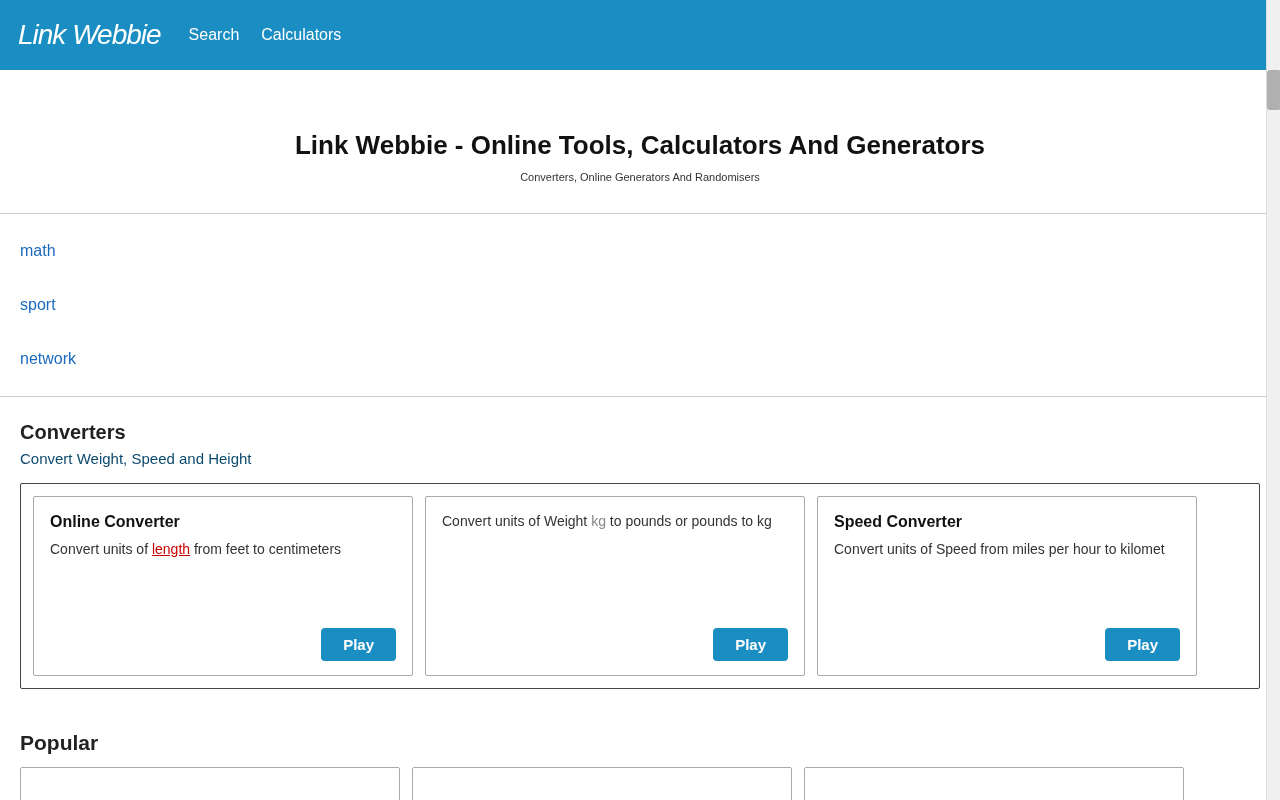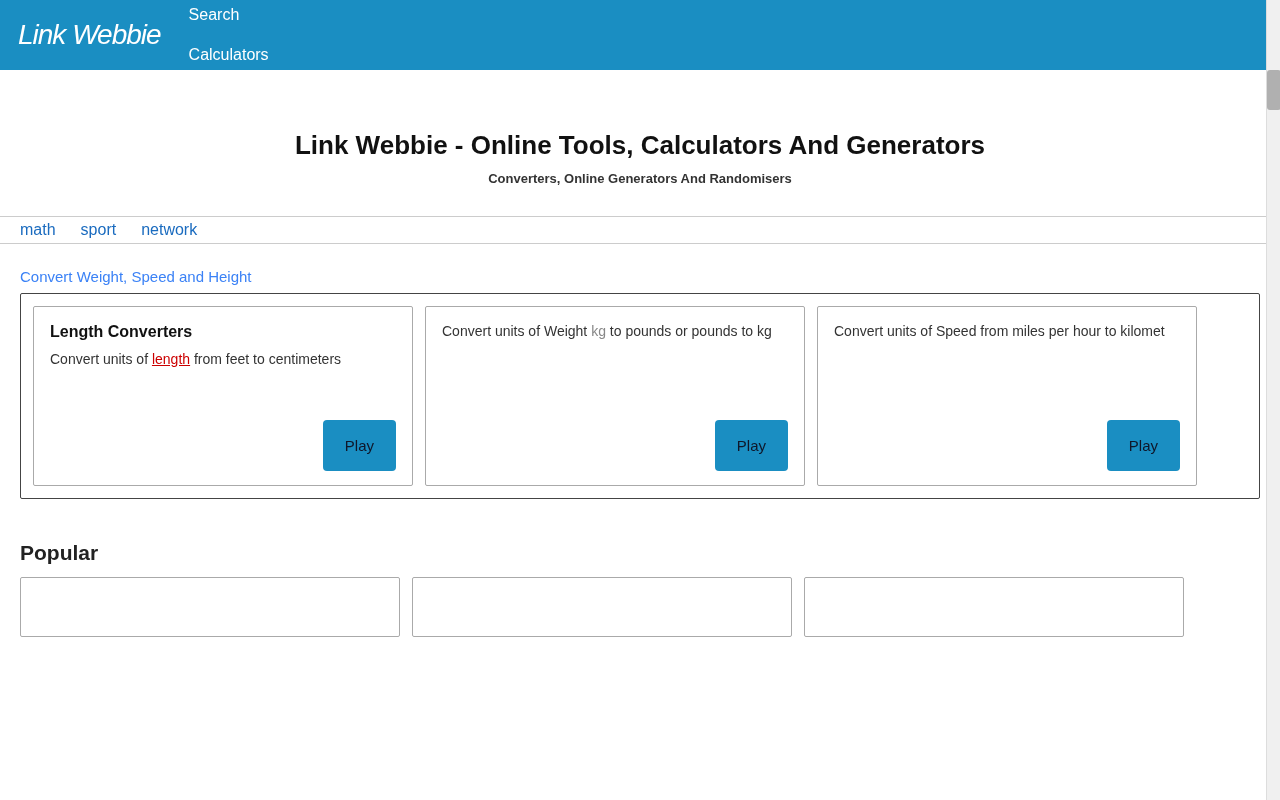--- a/index.html
+++ b/index.html
@@ -42,7 +42,6 @@
       display: flex;
       gap: 22px;
       list-style: none;
-      flex-direction: column;
     }
 
     .nav-links a {

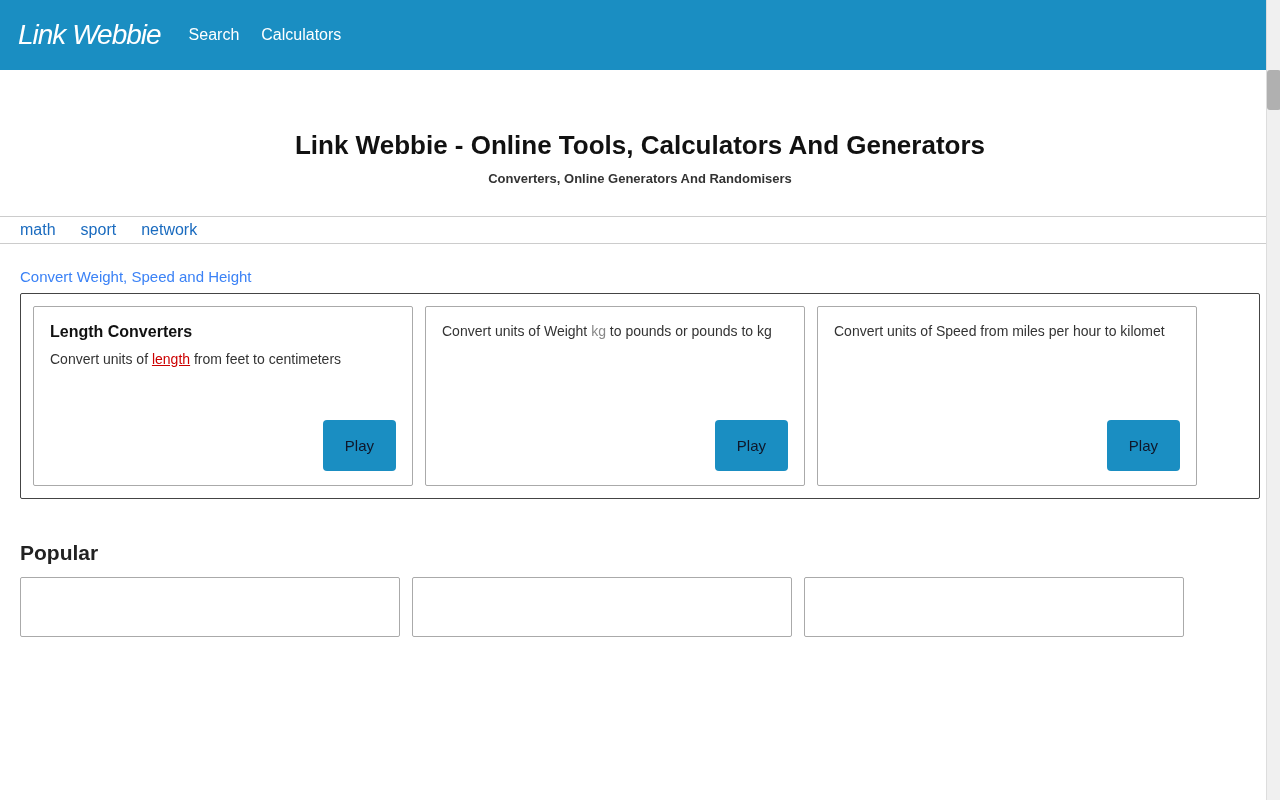--- a/index.html
+++ b/index.html
@@ -65,9 +65,9 @@
     }
 
     .hero p {
-      font-size: 13px;
+      font-size: 11px;
       color: #333;
-      font-weight: bold;
+      font-weight: normal;
     }
 
     

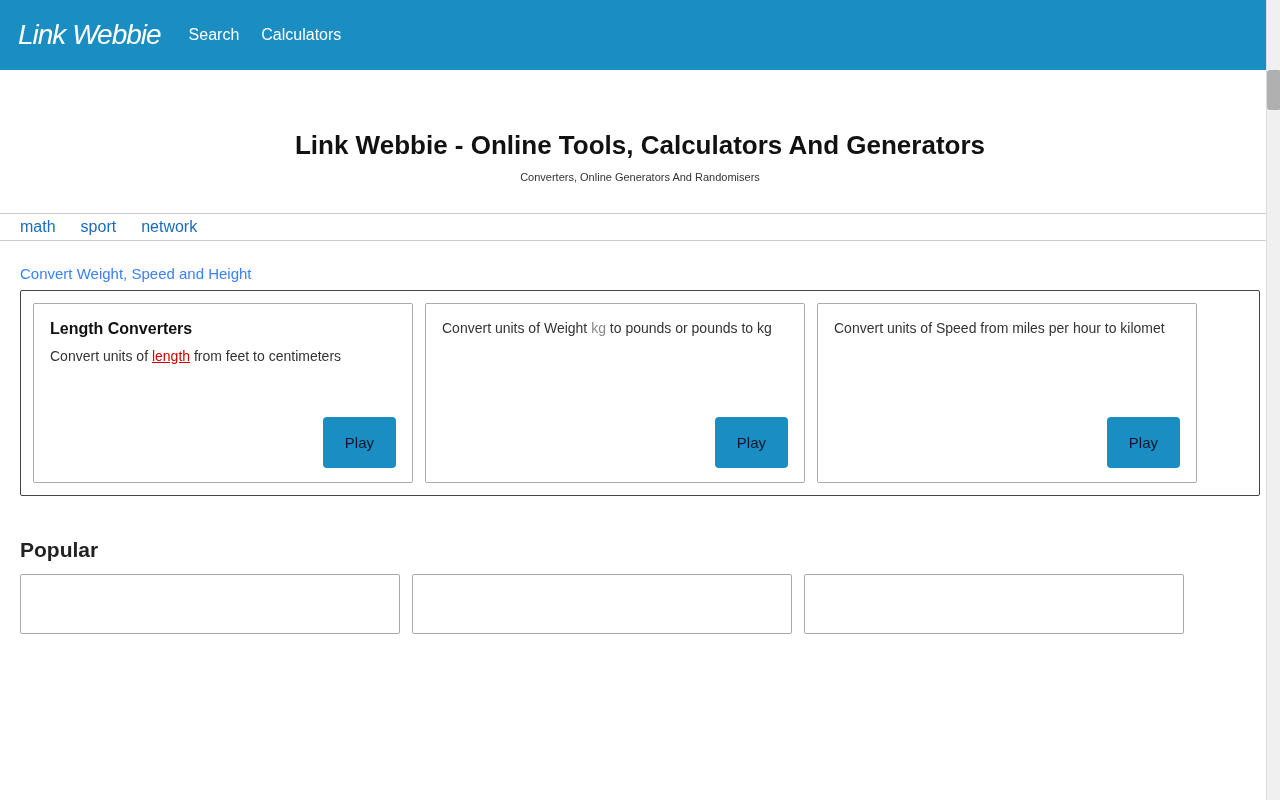--- a/index.html
+++ b/index.html
@@ -74,9 +74,10 @@
     .tags-bar {
       border-top: 1.5px solid #ccc;
       border-bottom: 1.5px solid #ccc;
-      padding: 4px 20px;
-      display: flex;
-      gap: 25px;
+      padding: 28px 20px;
+      display: flex;
+      gap: 36px;
+      flex-direction: column;
     }
 
     .tags-bar a {

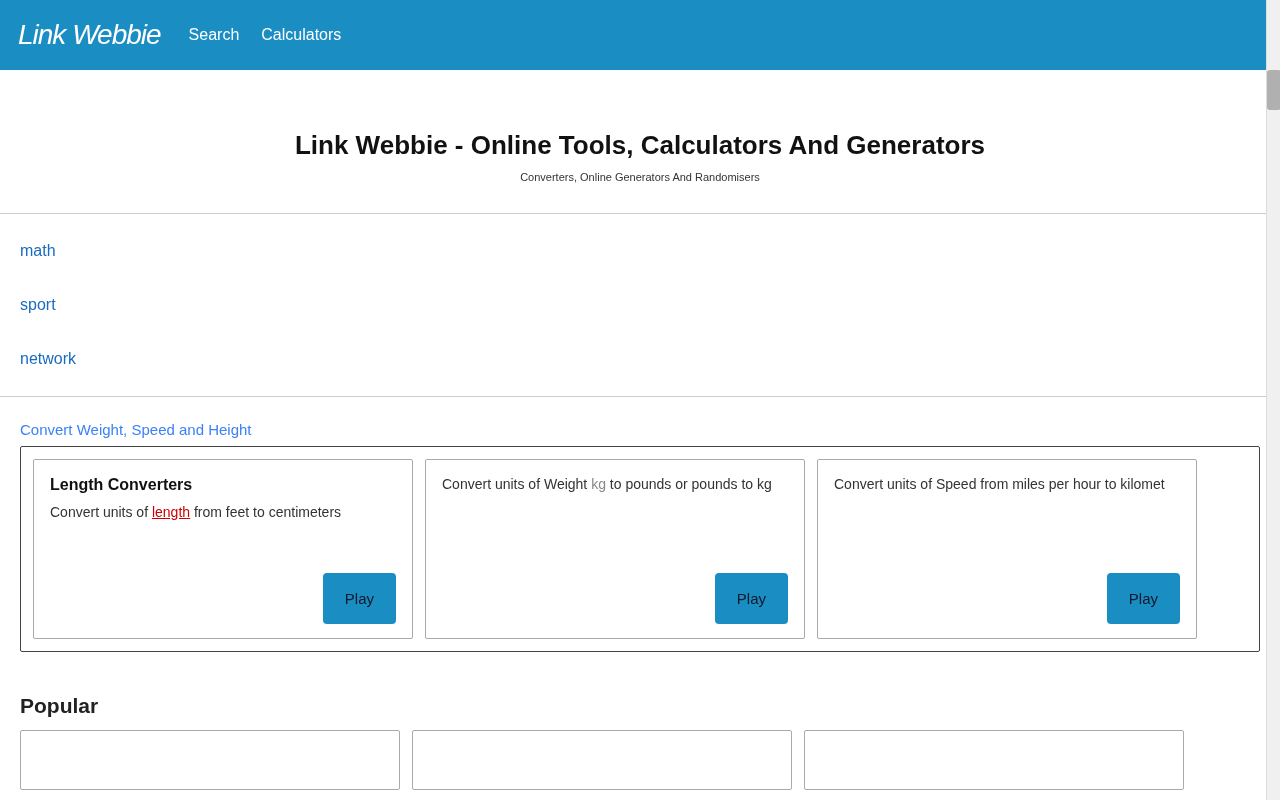--- a/index.html
+++ b/index.html
@@ -228,6 +228,7 @@
 </div>
 
 <div class="section">
+  <div class="section-title">Converters</div>
   <div class="section-subtitle">Convert Weight, Speed and Height</div>
 
   <div class="cards-outer">

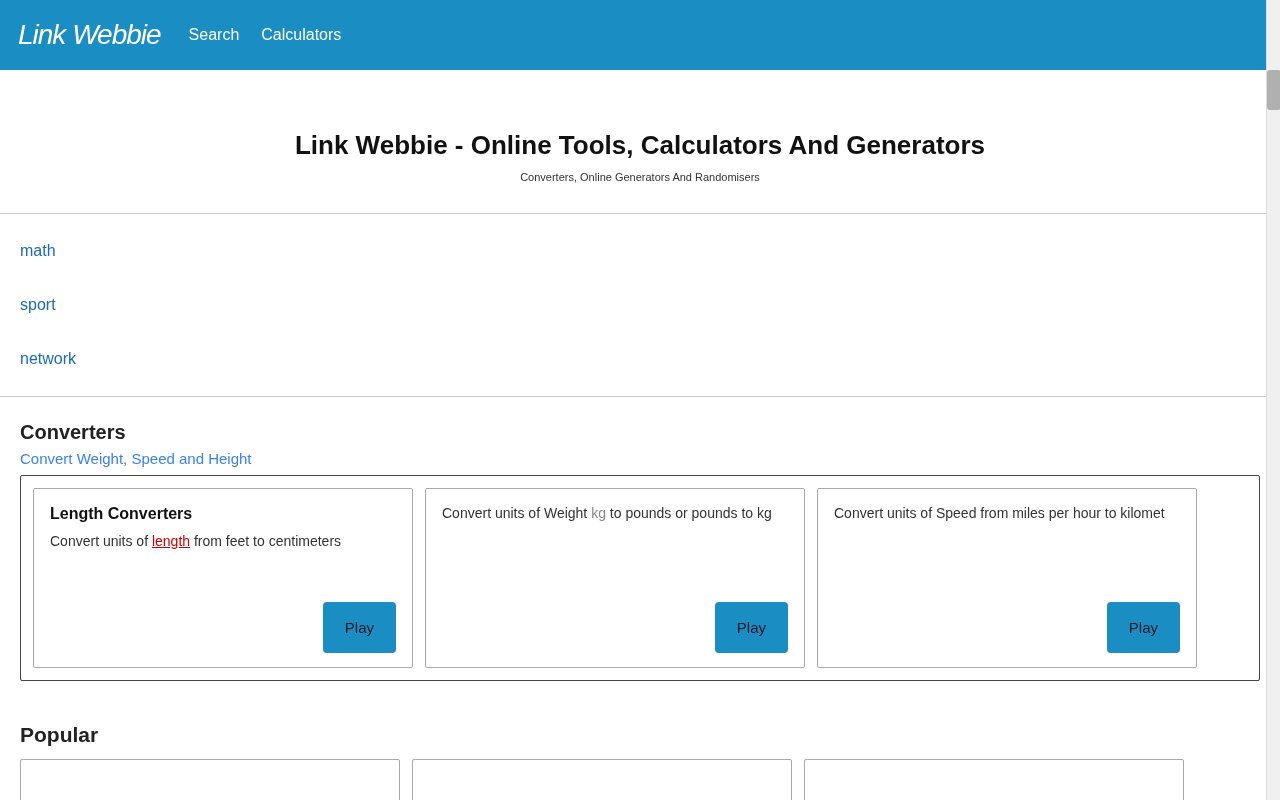--- a/index.html
+++ b/index.html
@@ -99,8 +99,8 @@
 
     .section-subtitle {
       font-size: 15px;
-      color: #3b82f6;
-      margin-bottom: 8px;
+      color: #0c4a6e;
+      margin-bottom: 16px;
     }
 
     

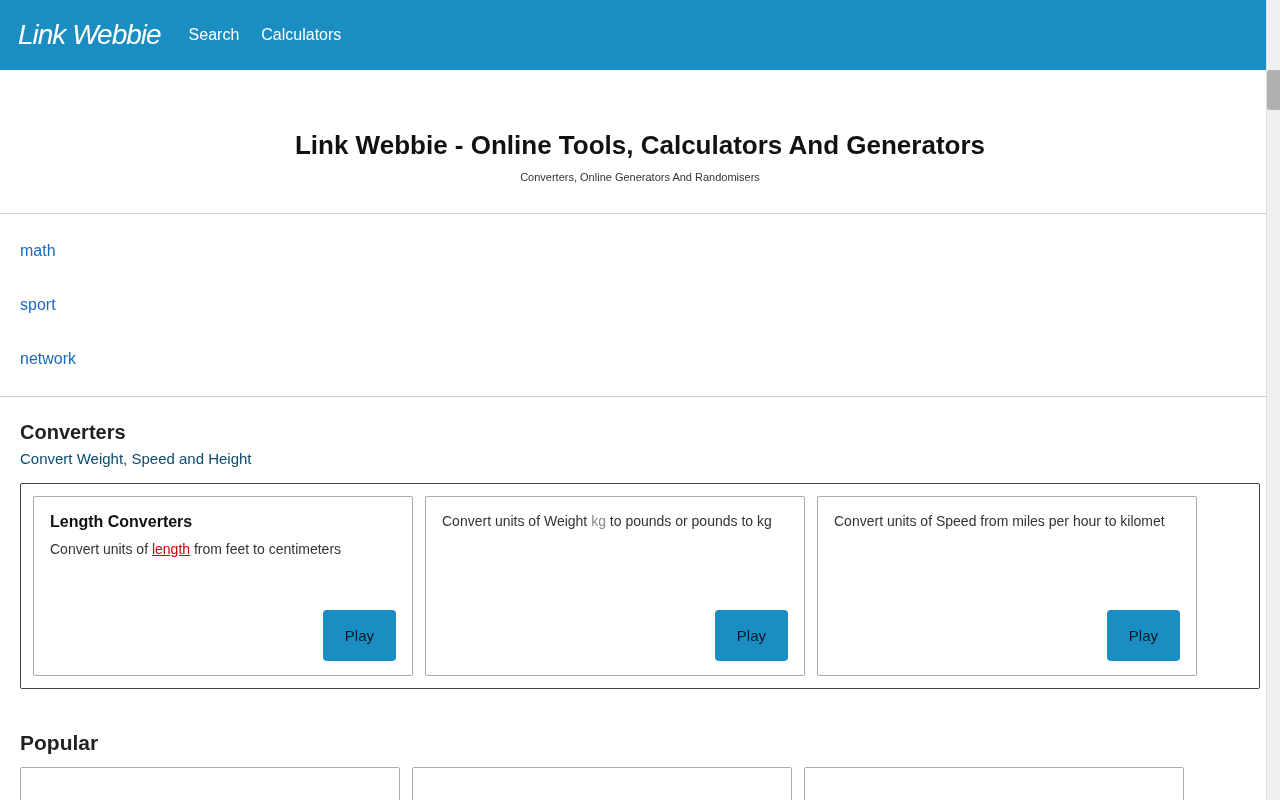--- a/index.html
+++ b/index.html
@@ -234,7 +234,7 @@
   <div class="cards-outer">
 
     <div class="card">
-      <div class="card-title">Length Converters</div>
+      <div class="card-title">Online Converter</div>
       <div class="card-desc">
         Convert units of <span style="color:#c00; text-decoration:underline;">length</span> from feet to centimeters
       </div>

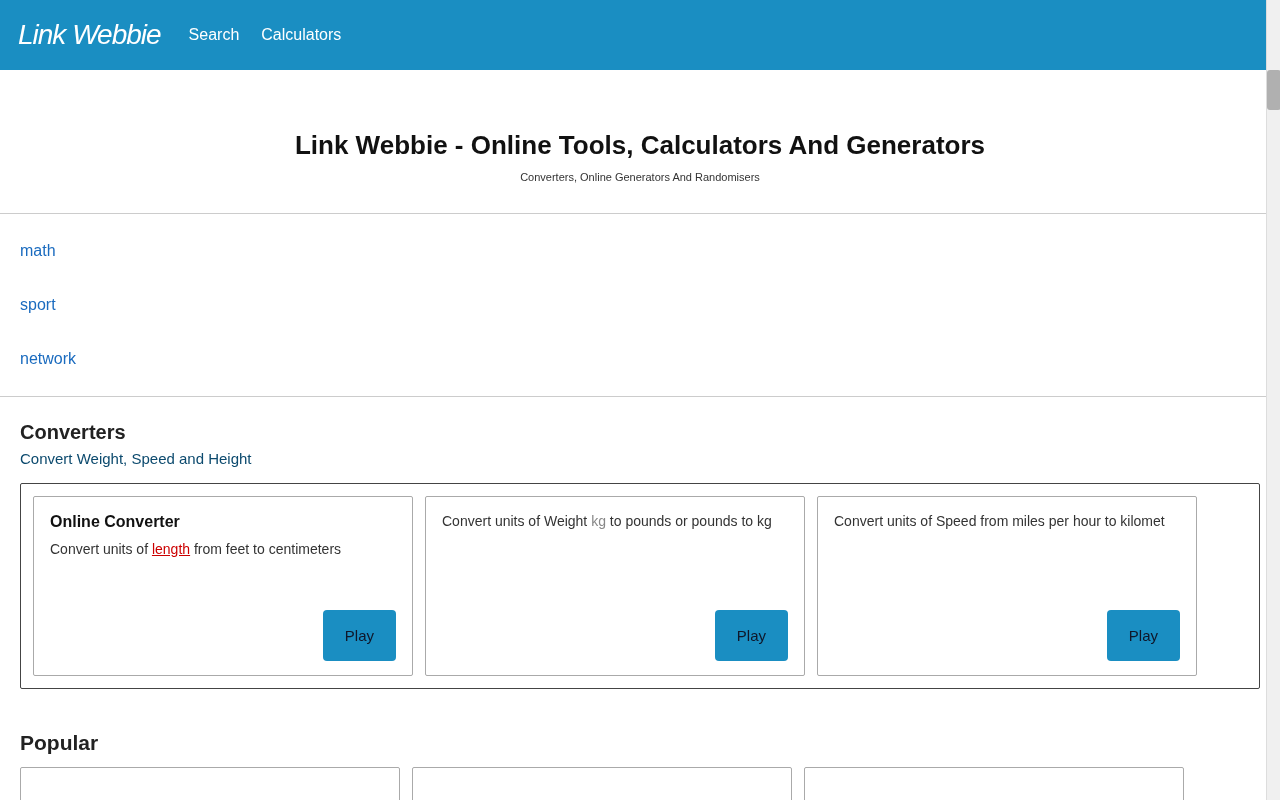--- a/index.html
+++ b/index.html
@@ -253,6 +253,7 @@
     </div>
 
     <div class="card">
+      <div class="card-title">Speed Converter</div>
       <div class="card-desc">
         Convert units of Speed from miles per hour to kilomet
       </div>

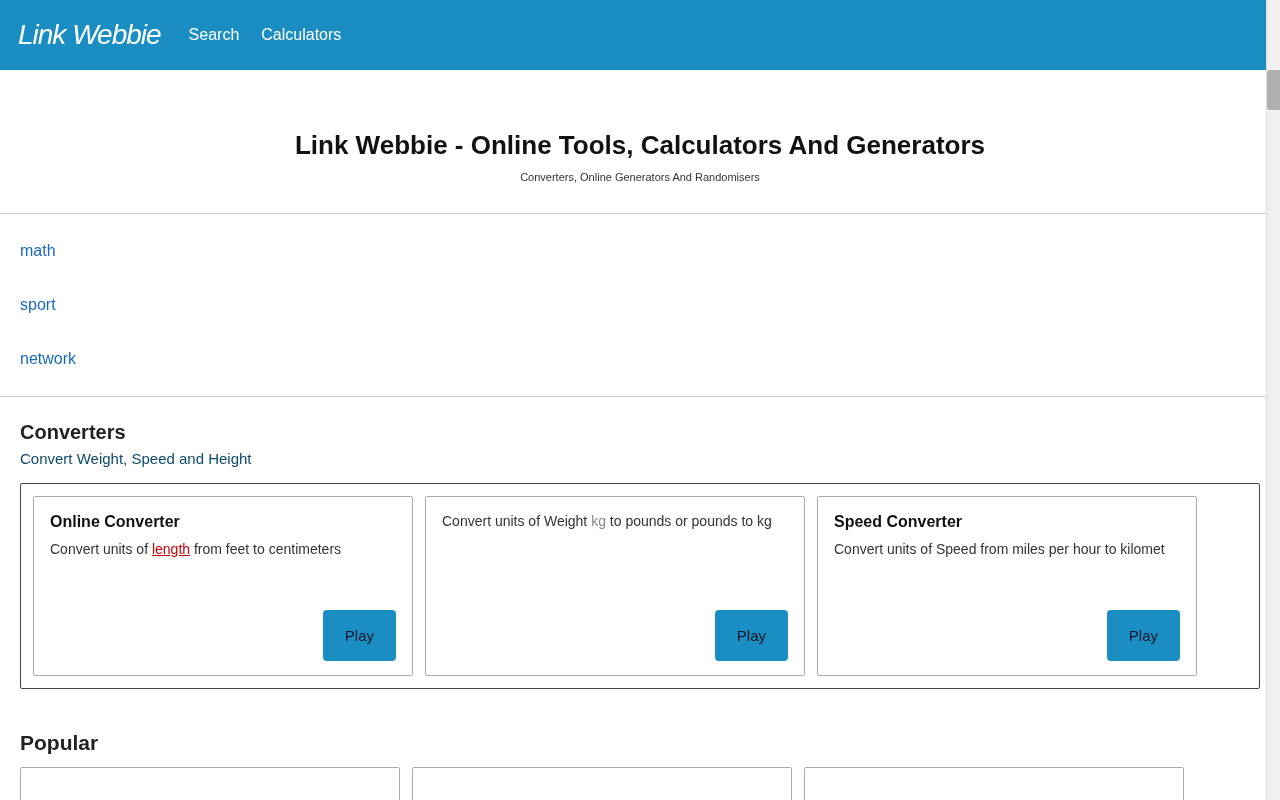--- a/index.html
+++ b/index.html
@@ -149,12 +149,12 @@
 
     .play-btn {
       background: #1a8ec2;
-      color: #0f172a;
+      color: #ffffff;
       border: none;
       border-radius: 4px;
-      padding: 17px 22px;
+      padding: 8px 22px;
       font-size: 15px;
-      font-weight: normal;
+      font-weight: bold;
       cursor: pointer;
     }
 

